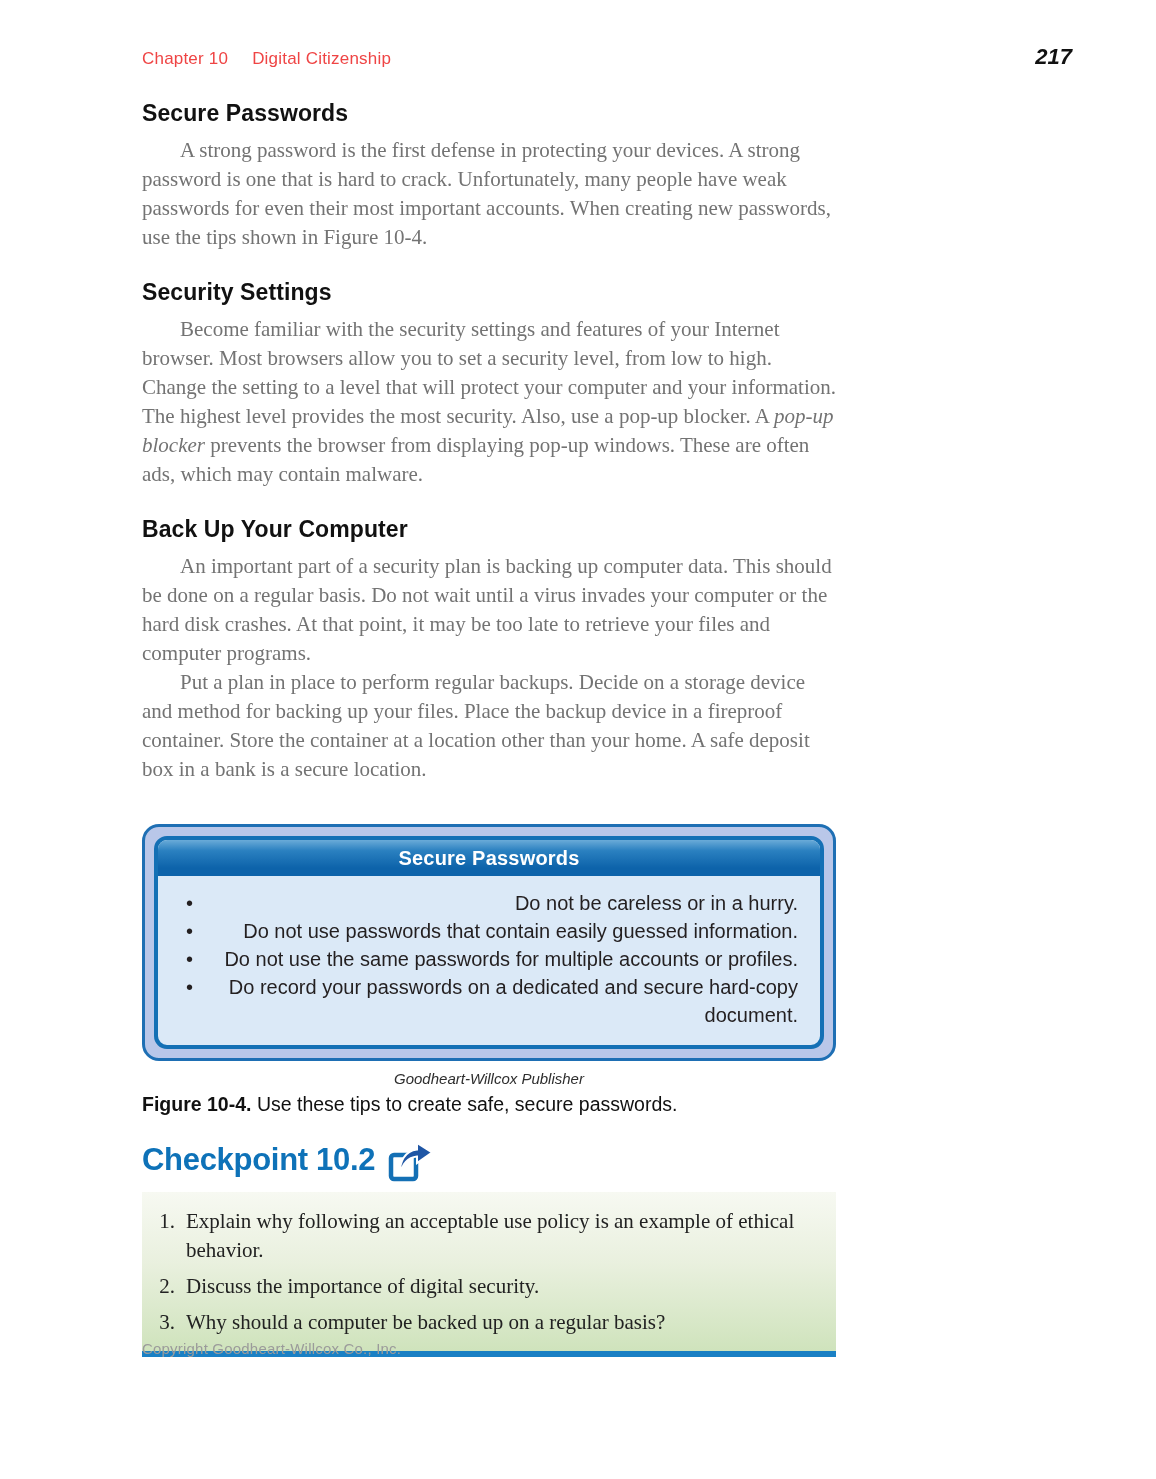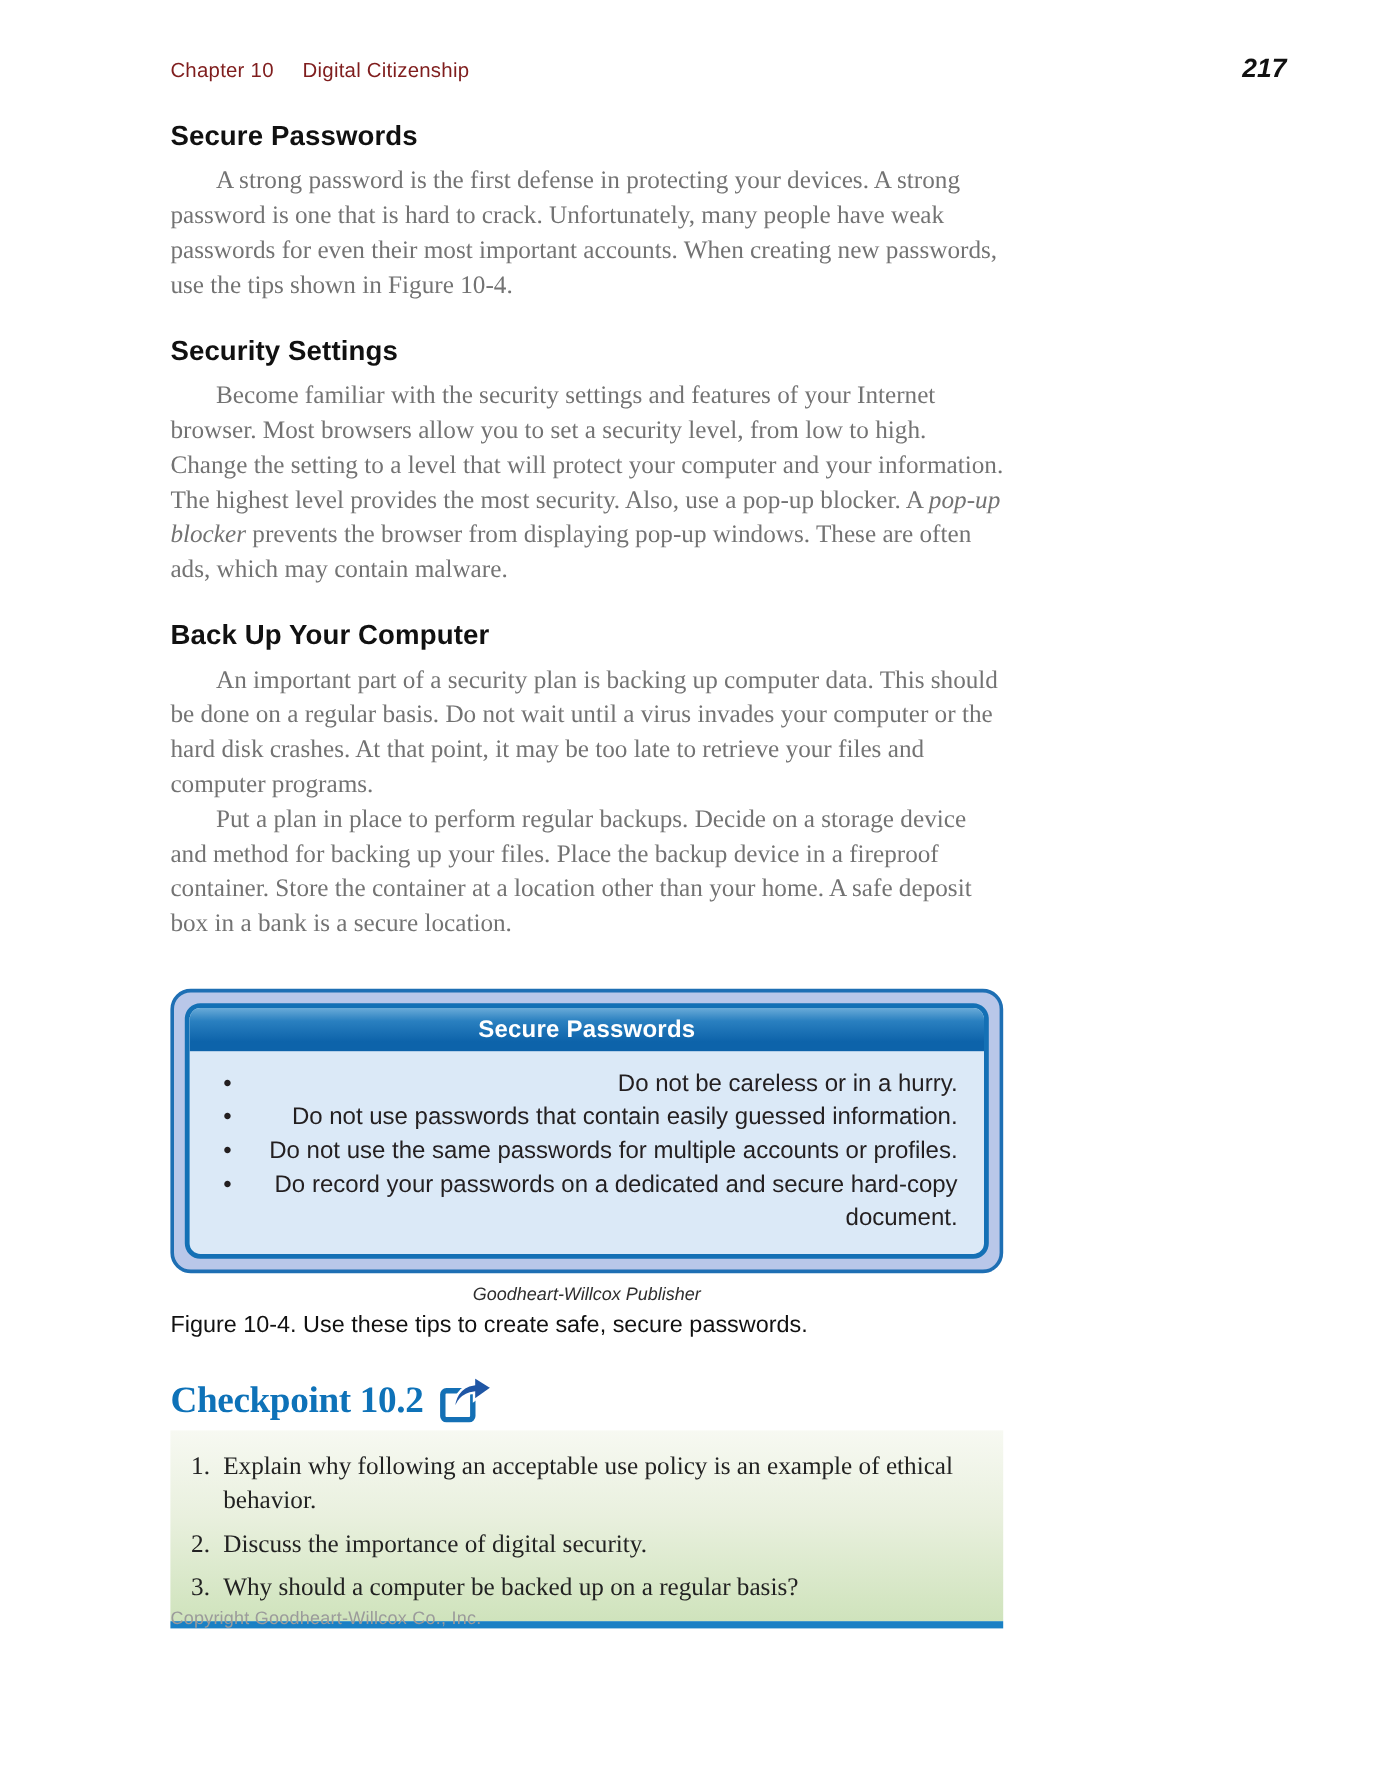--- a/index.html
+++ b/index.html
@@ -15,7 +15,7 @@
     position:absolute; top:44px; left:142px; width:930px;
     display:flex; justify-content:space-between; align-items:baseline;
   }
-  .running-head .rh-left { font-size:17px; color:#7f1d1d; letter-spacing:0.2px; }
+  .running-head .rh-left { font-size:17px; color:#ef4444; letter-spacing:0.2px; }
   .running-head .rh-chapter { margin-right:24px; }
   .running-head .rh-pagenum { font-size:22px; font-weight:bold; color:#111;font-style:italic; }
 

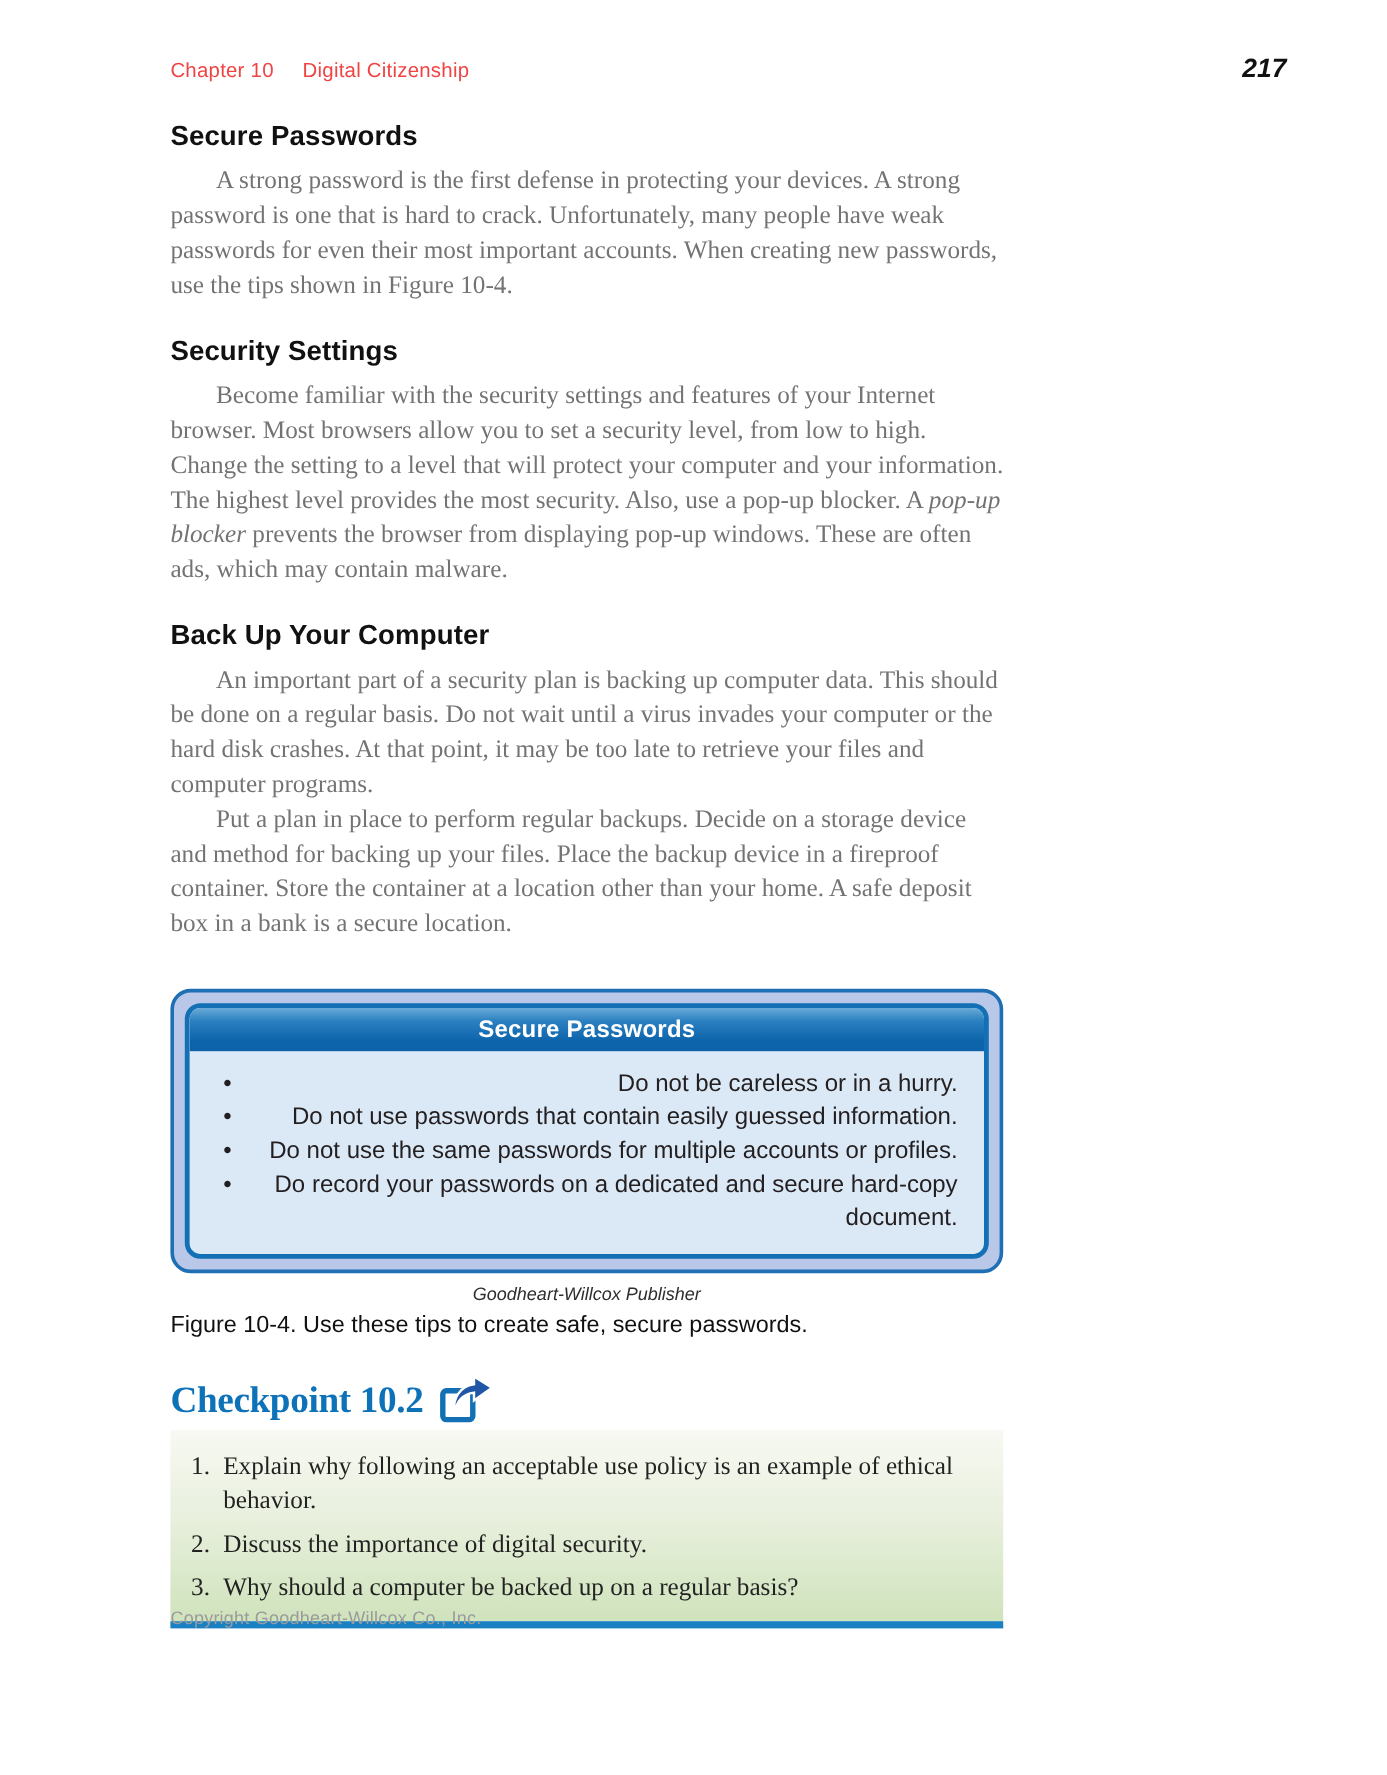--- a/index.html
+++ b/index.html
@@ -70,7 +70,7 @@
     font-style:italic; font-size:15px; color:#2e2e2e;
   }
   p.fig-caption { margin:6px 0 0 0; font-size:19.5px; color:#111; }
-  p.fig-caption .cap-label { font-weight:normal; }
+  p.fig-caption .cap-label { font-weight:bold; }
 
   
   .checkpoint { margin-top:26px; width:694px; }

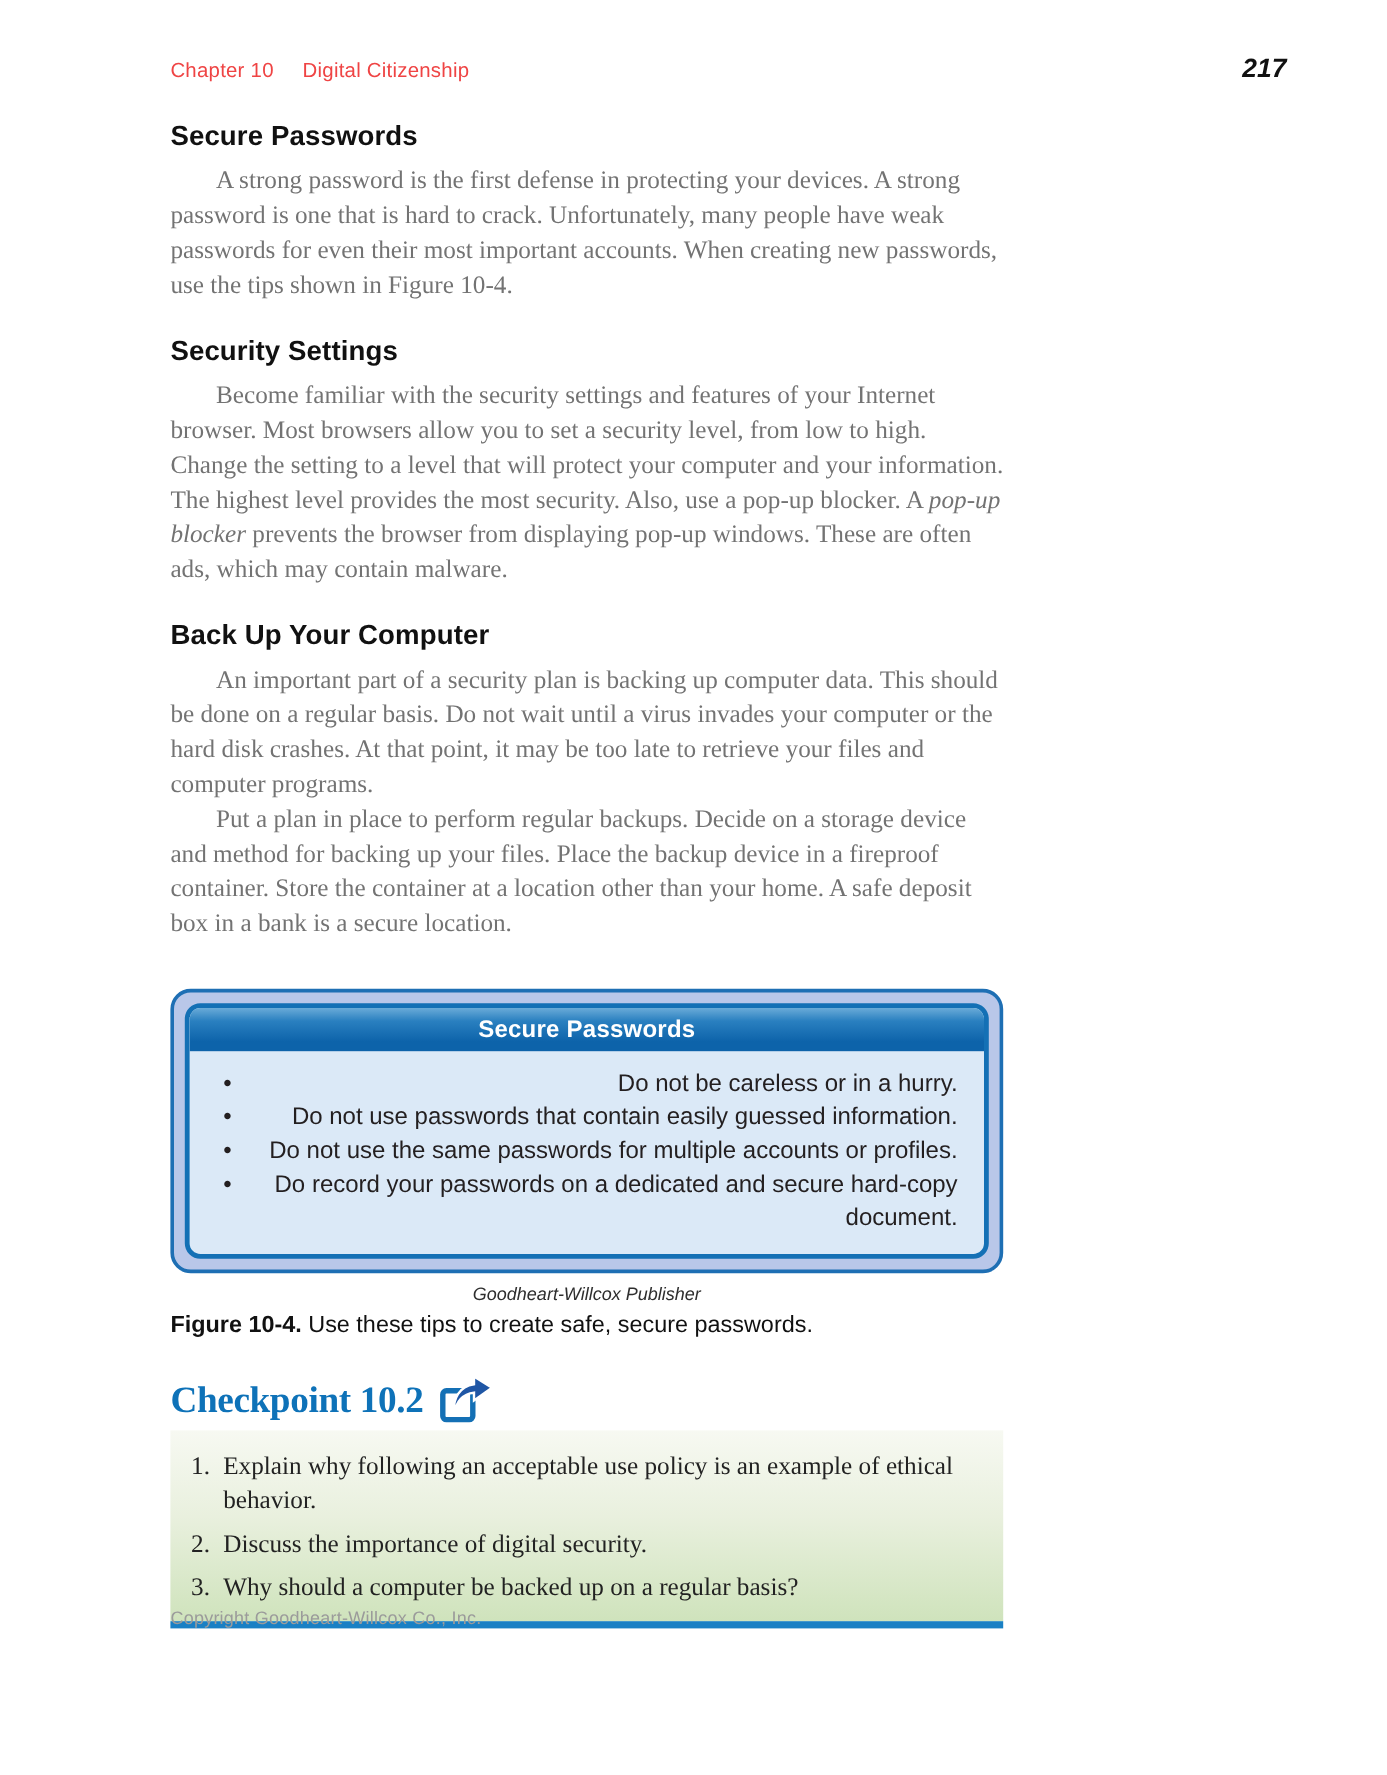--- a/index.html
+++ b/index.html
@@ -74,7 +74,7 @@
 
   
   .checkpoint { margin-top:26px; width:694px; }
-  .cp-header { display:flex; align-items:center; height:50px;font-family:Liberation Serif, serif; }
+  .cp-header { display:flex; height:50px; }
   .cp-title {
     font-size:31px; font-weight:bold; color:#0e72b8; letter-spacing:-0.3px;
     white-space:nowrap;

